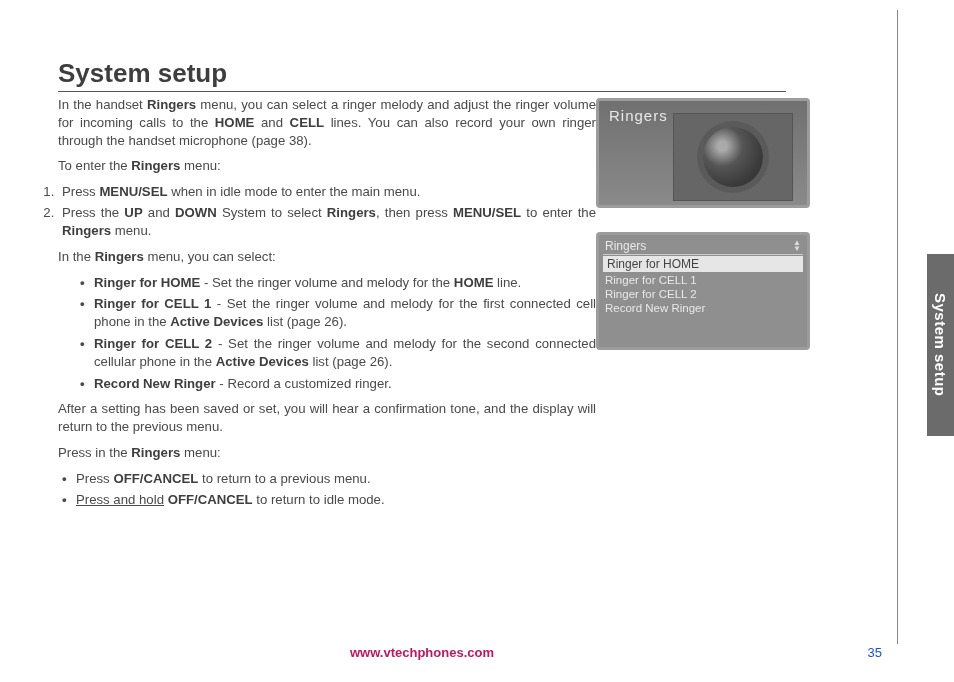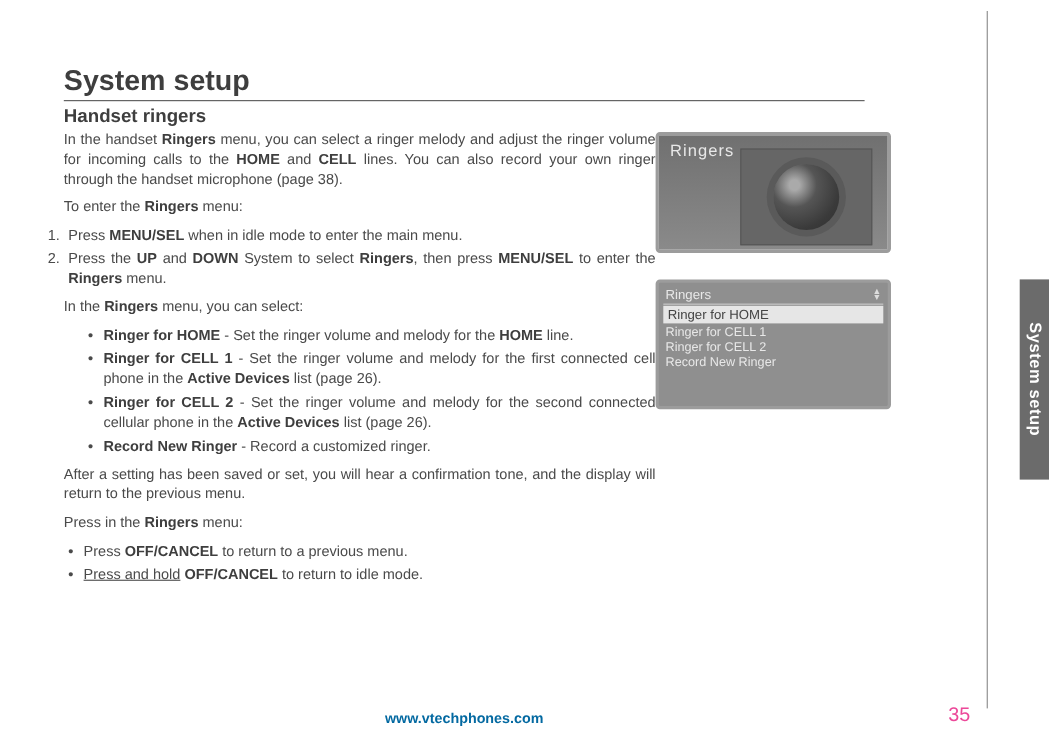--- a/index.html
+++ b/index.html
@@ -170,7 +170,6 @@
   <div class="content">
     <div class="title">System setup</div>
     <hr class="hr-main">
-    <div class="subtitle">Handset ringers</div>
 
     <div class="body-area">
       <div class="text-col">

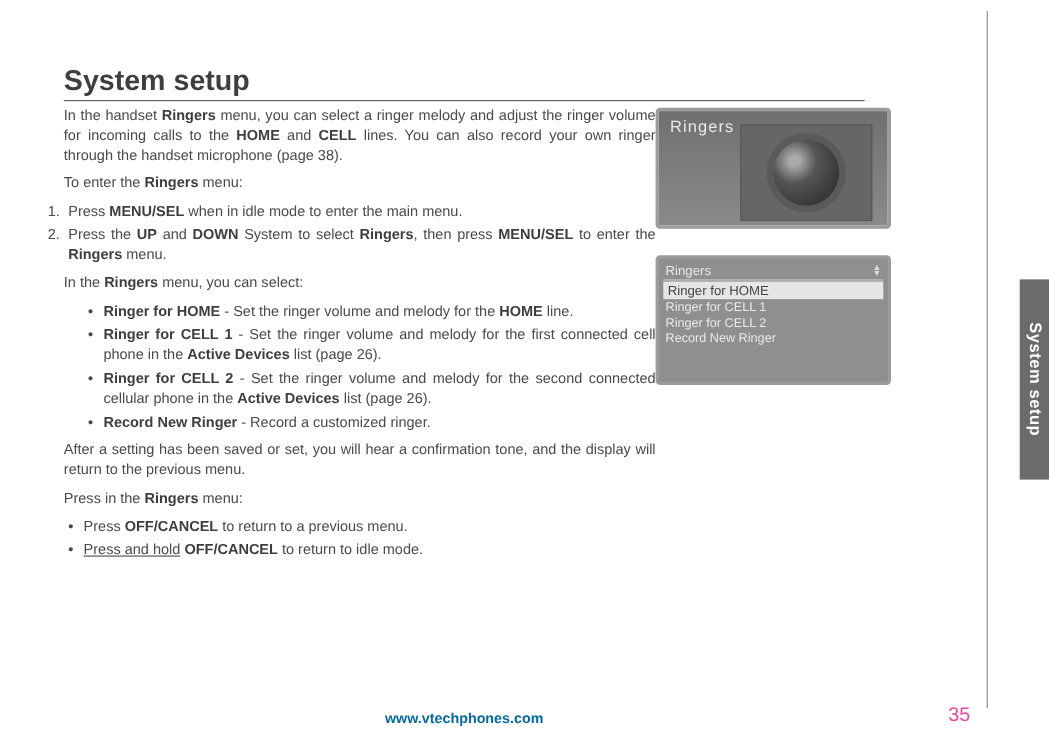--- a/index.html
+++ b/index.html
@@ -151,7 +151,7 @@
     text-align: center;
     font-size: 13px;
     font-weight: bold;
-    color: #0369a1;
+    color: #be185d;
   }
   .pagenum {
     position: absolute;

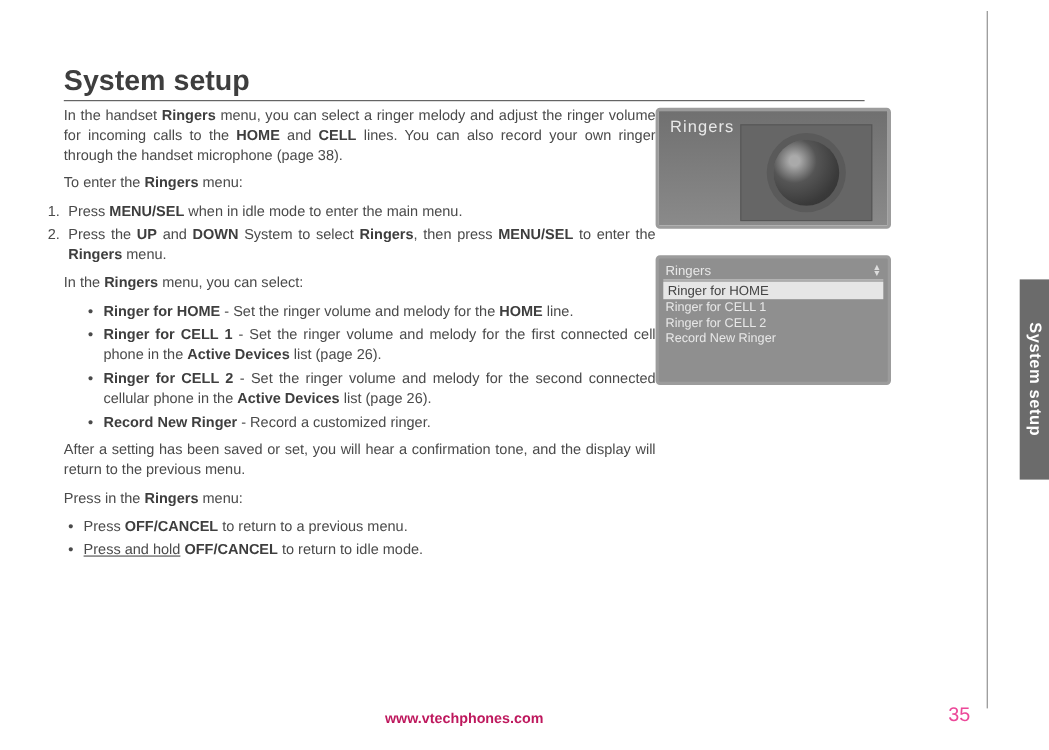--- a/index.html
+++ b/index.html
@@ -157,8 +157,8 @@
     position: absolute;
     right: 72px;
     bottom: 22px;
-    font-size: 18px;
-    color: #ec4899;
+    font-size: 13px;
+    color: #1d4ed8;
   }
 </style>
 </head>

